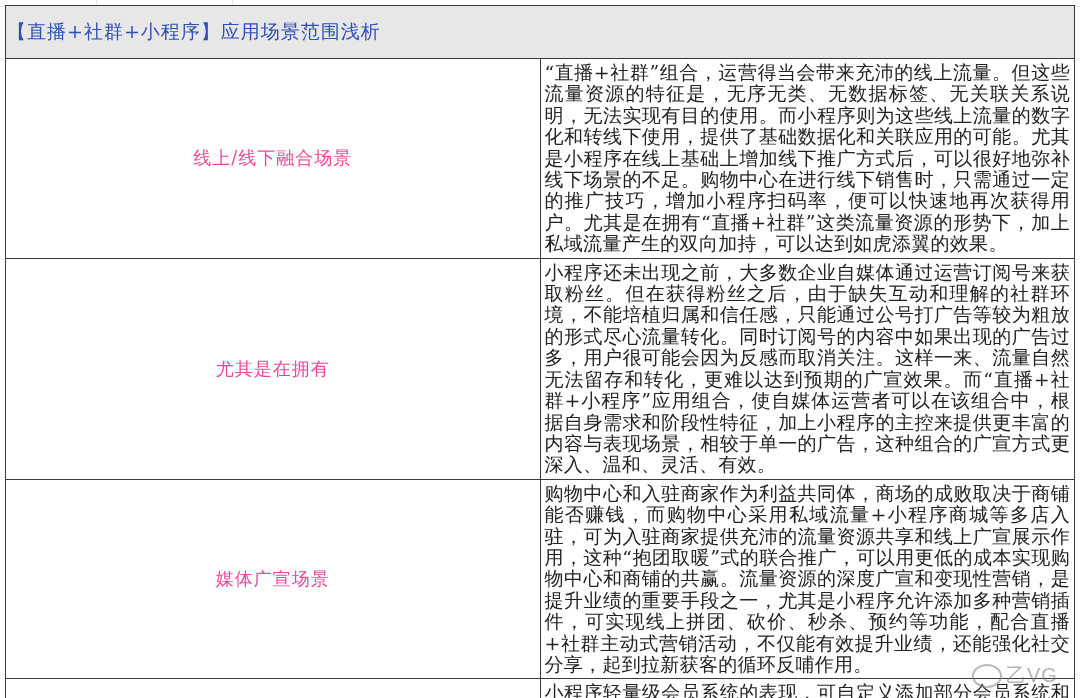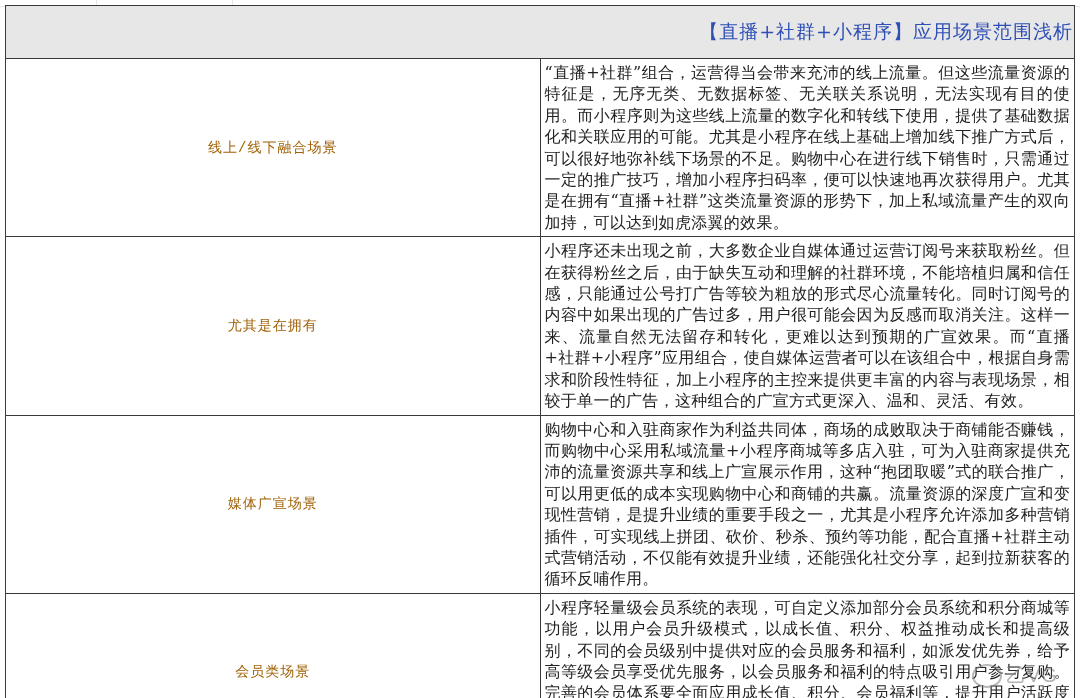--- a/index.html
+++ b/index.html
@@ -8,7 +8,7 @@
   .grid-bg .v { position:absolute; top:0; width:1px; height:6px; background:#e6e6e6; }
   table.scenario { position:absolute; left:5px; top:5px; width:1070px; border-collapse:collapse; table-layout:fixed; }
   table.scenario td, table.scenario th { border:1.5px solid #3a3a3a; }
-  th.title { height:50px; background:#e7e7e7; color:#2f4fb5; font-size:19px; font-weight:normal; text-align:right; letter-spacing:1px; }
+  th.title { height:50px; background:#e7e7e7; color:#2f4fb5; font-size:19px; font-weight:normal; text-align:left; letter-spacing:1px; }
   td.label { width:226px; color:#a16207; font-size:14px; text-align:center; vertical-align:middle; letter-spacing:1px;font-family:Liberation Mono, monospace; }
   td.desc { color:#222222; font-size:16px; line-height:21.4px; padding:3px 4px 3px 4px; text-align:justify; vertical-align:top; letter-spacing:0.3px; }
   tr.r1 td { height:121px; }

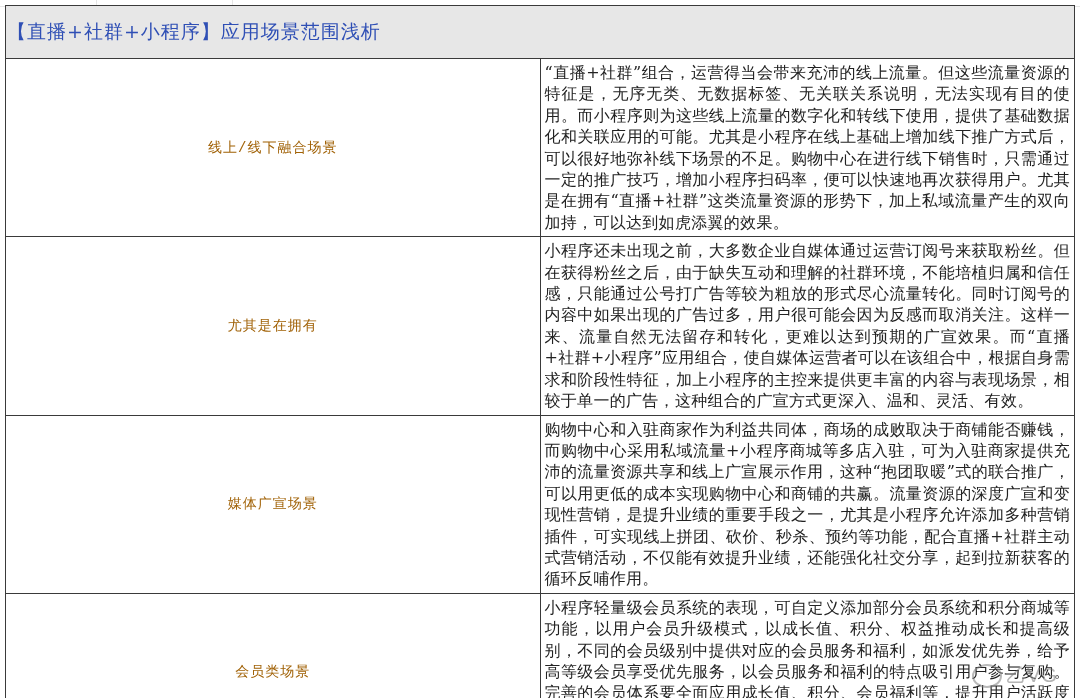--- a/index.html
+++ b/index.html
@@ -10,7 +10,7 @@
   table.scenario td, table.scenario th { border:1.5px solid #3a3a3a; }
   th.title { height:50px; background:#e7e7e7; color:#2f4fb5; font-size:19px; font-weight:normal; text-align:left; letter-spacing:1px; }
   td.label { width:226px; color:#a16207; font-size:14px; text-align:center; vertical-align:middle; letter-spacing:1px;font-family:Liberation Mono, monospace; }
-  td.desc { color:#222222; font-size:16px; line-height:21.4px; padding:3px 4px 3px 4px; text-align:justify; vertical-align:top; letter-spacing:0.3px; }
+  td.desc { color:#222222; font-size:19px; line-height:21.4px; padding:3px 4px 3px 4px; text-align:justify; vertical-align:top; letter-spacing:0.3px; }
   tr.r1 td { height:121px; }
   tr.r2 td { height:122px; }
   tr.r3 td { height:122px; }

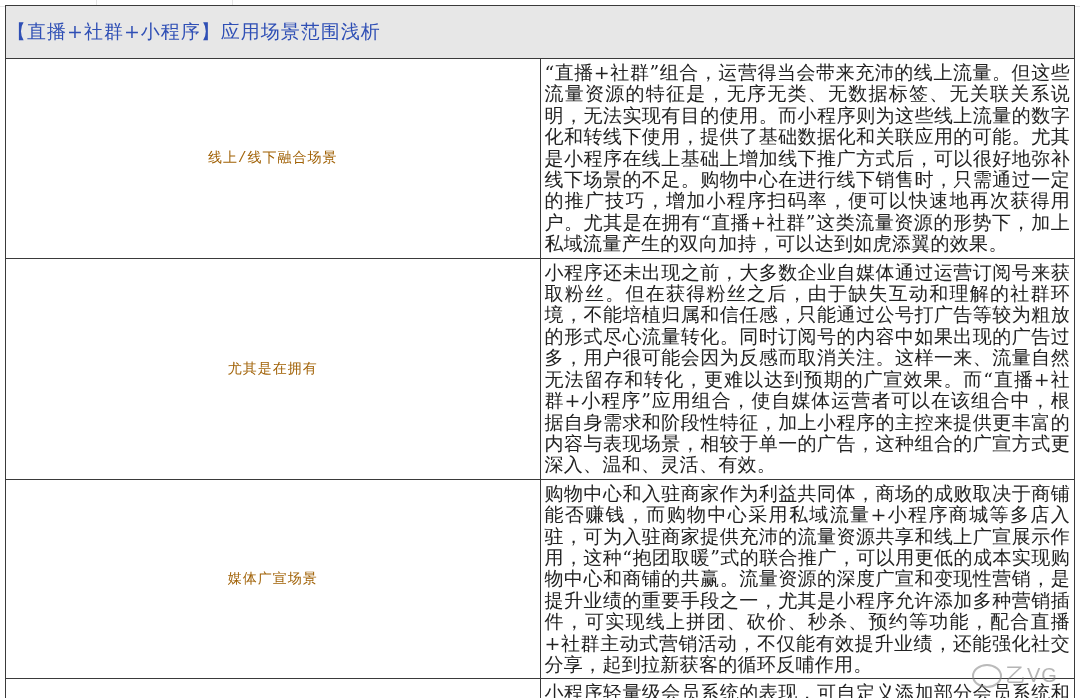--- a/index.html
+++ b/index.html
@@ -9,7 +9,7 @@
   table.scenario { position:absolute; left:5px; top:5px; width:1070px; border-collapse:collapse; table-layout:fixed; }
   table.scenario td, table.scenario th { border:1.5px solid #3a3a3a; }
   th.title { height:50px; background:#e7e7e7; color:#2f4fb5; font-size:19px; font-weight:normal; text-align:left; letter-spacing:1px; }
-  td.label { width:226px; color:#a16207; font-size:14px; text-align:center; vertical-align:middle; letter-spacing:1px;font-family:Liberation Mono, monospace; }
+  td.label { width:226px; color:#ec4899; font-size:18px; text-align:center; vertical-align:middle; letter-spacing:1px; }
   td.desc { color:#222222; font-size:19px; line-height:21.4px; padding:3px 4px 3px 4px; text-align:justify; vertical-align:top; letter-spacing:0.3px; }
   tr.r1 td { height:121px; }
   tr.r2 td { height:122px; }

